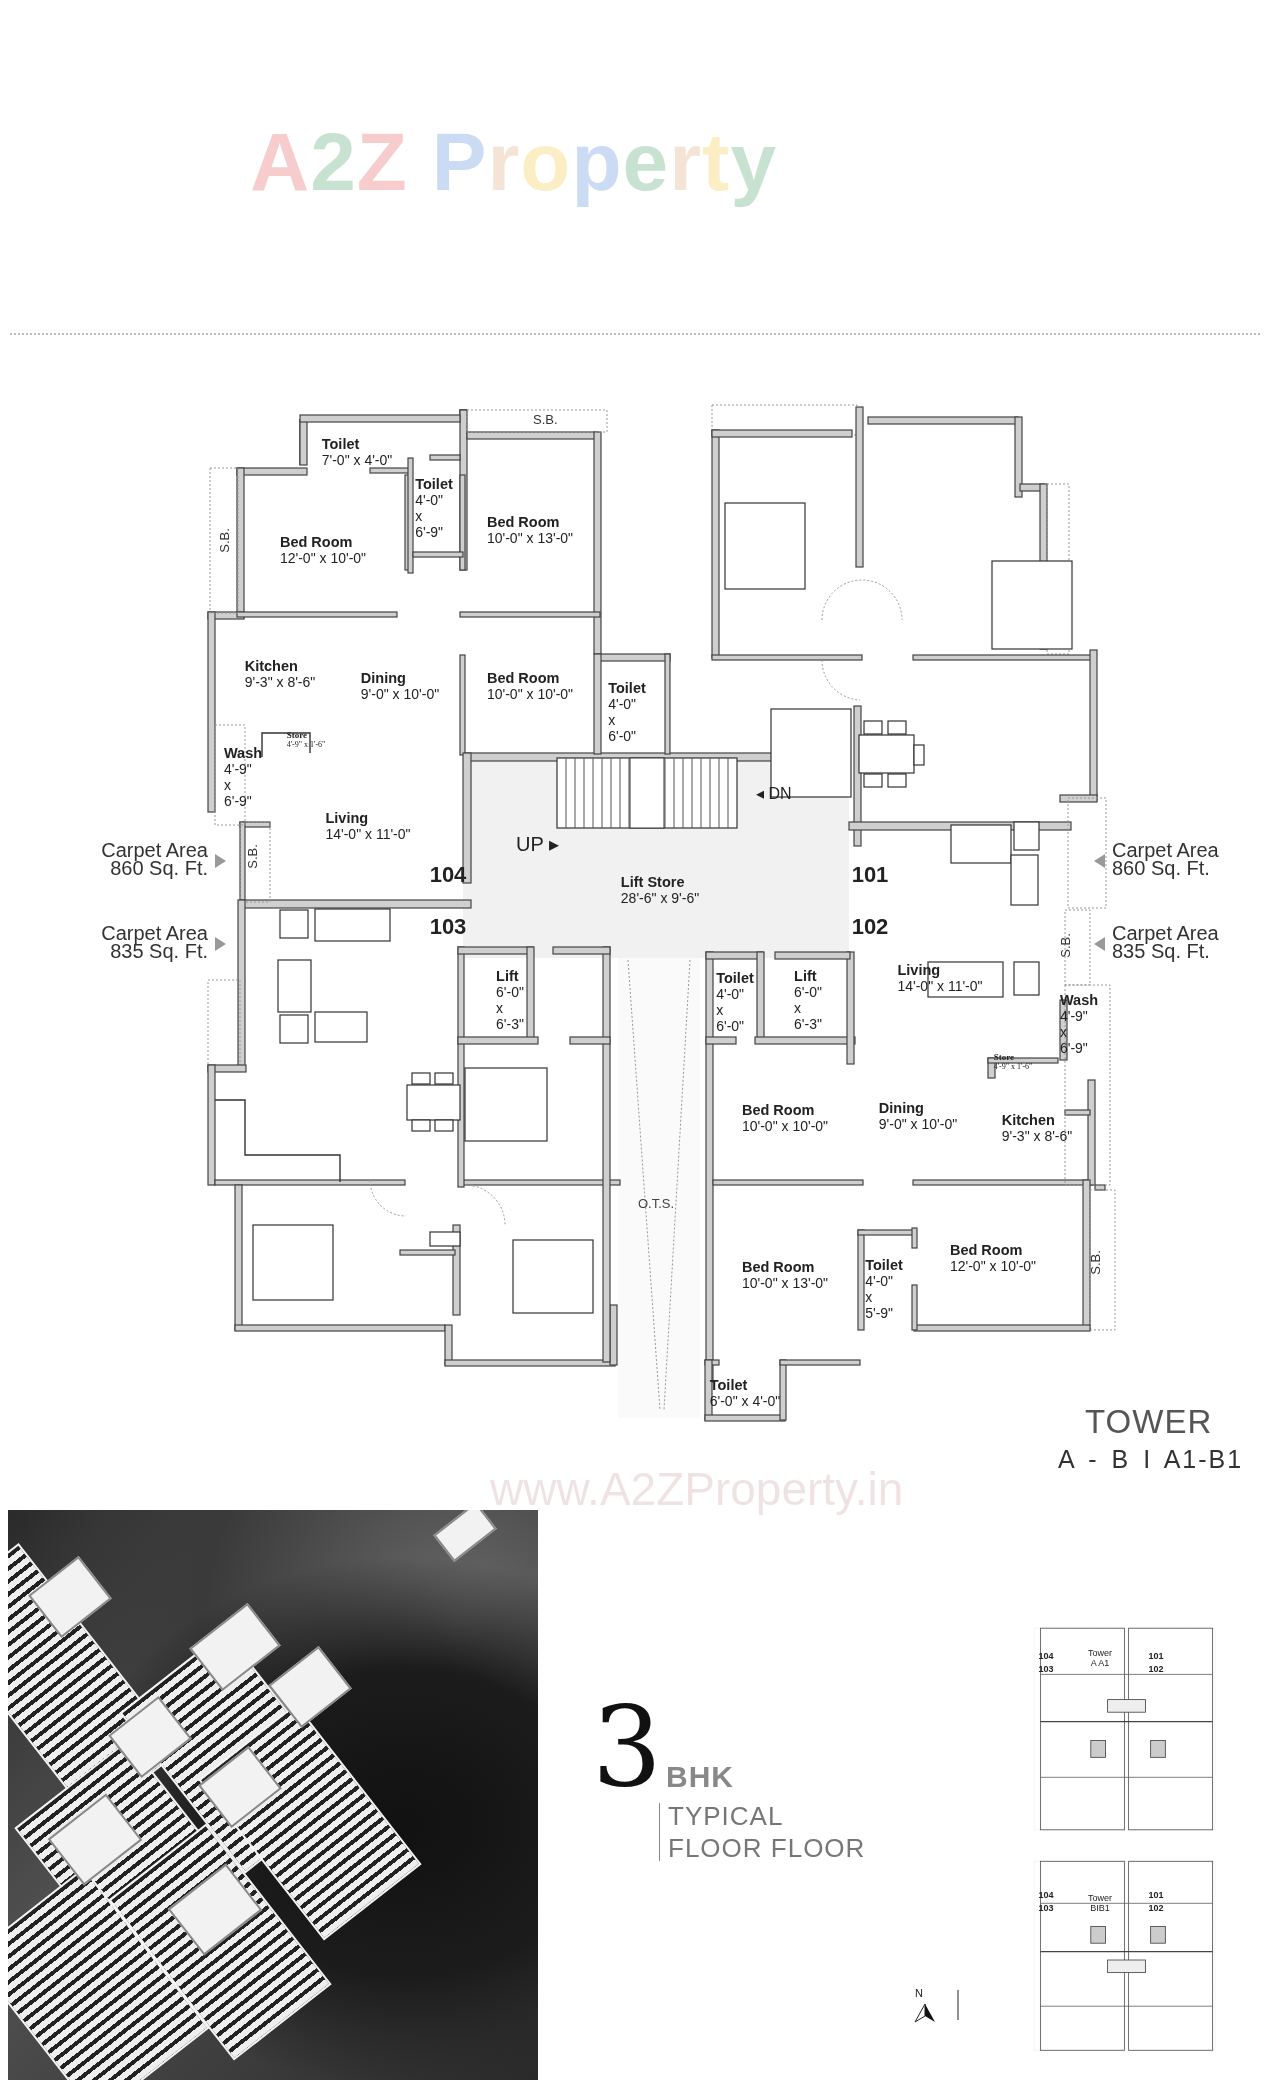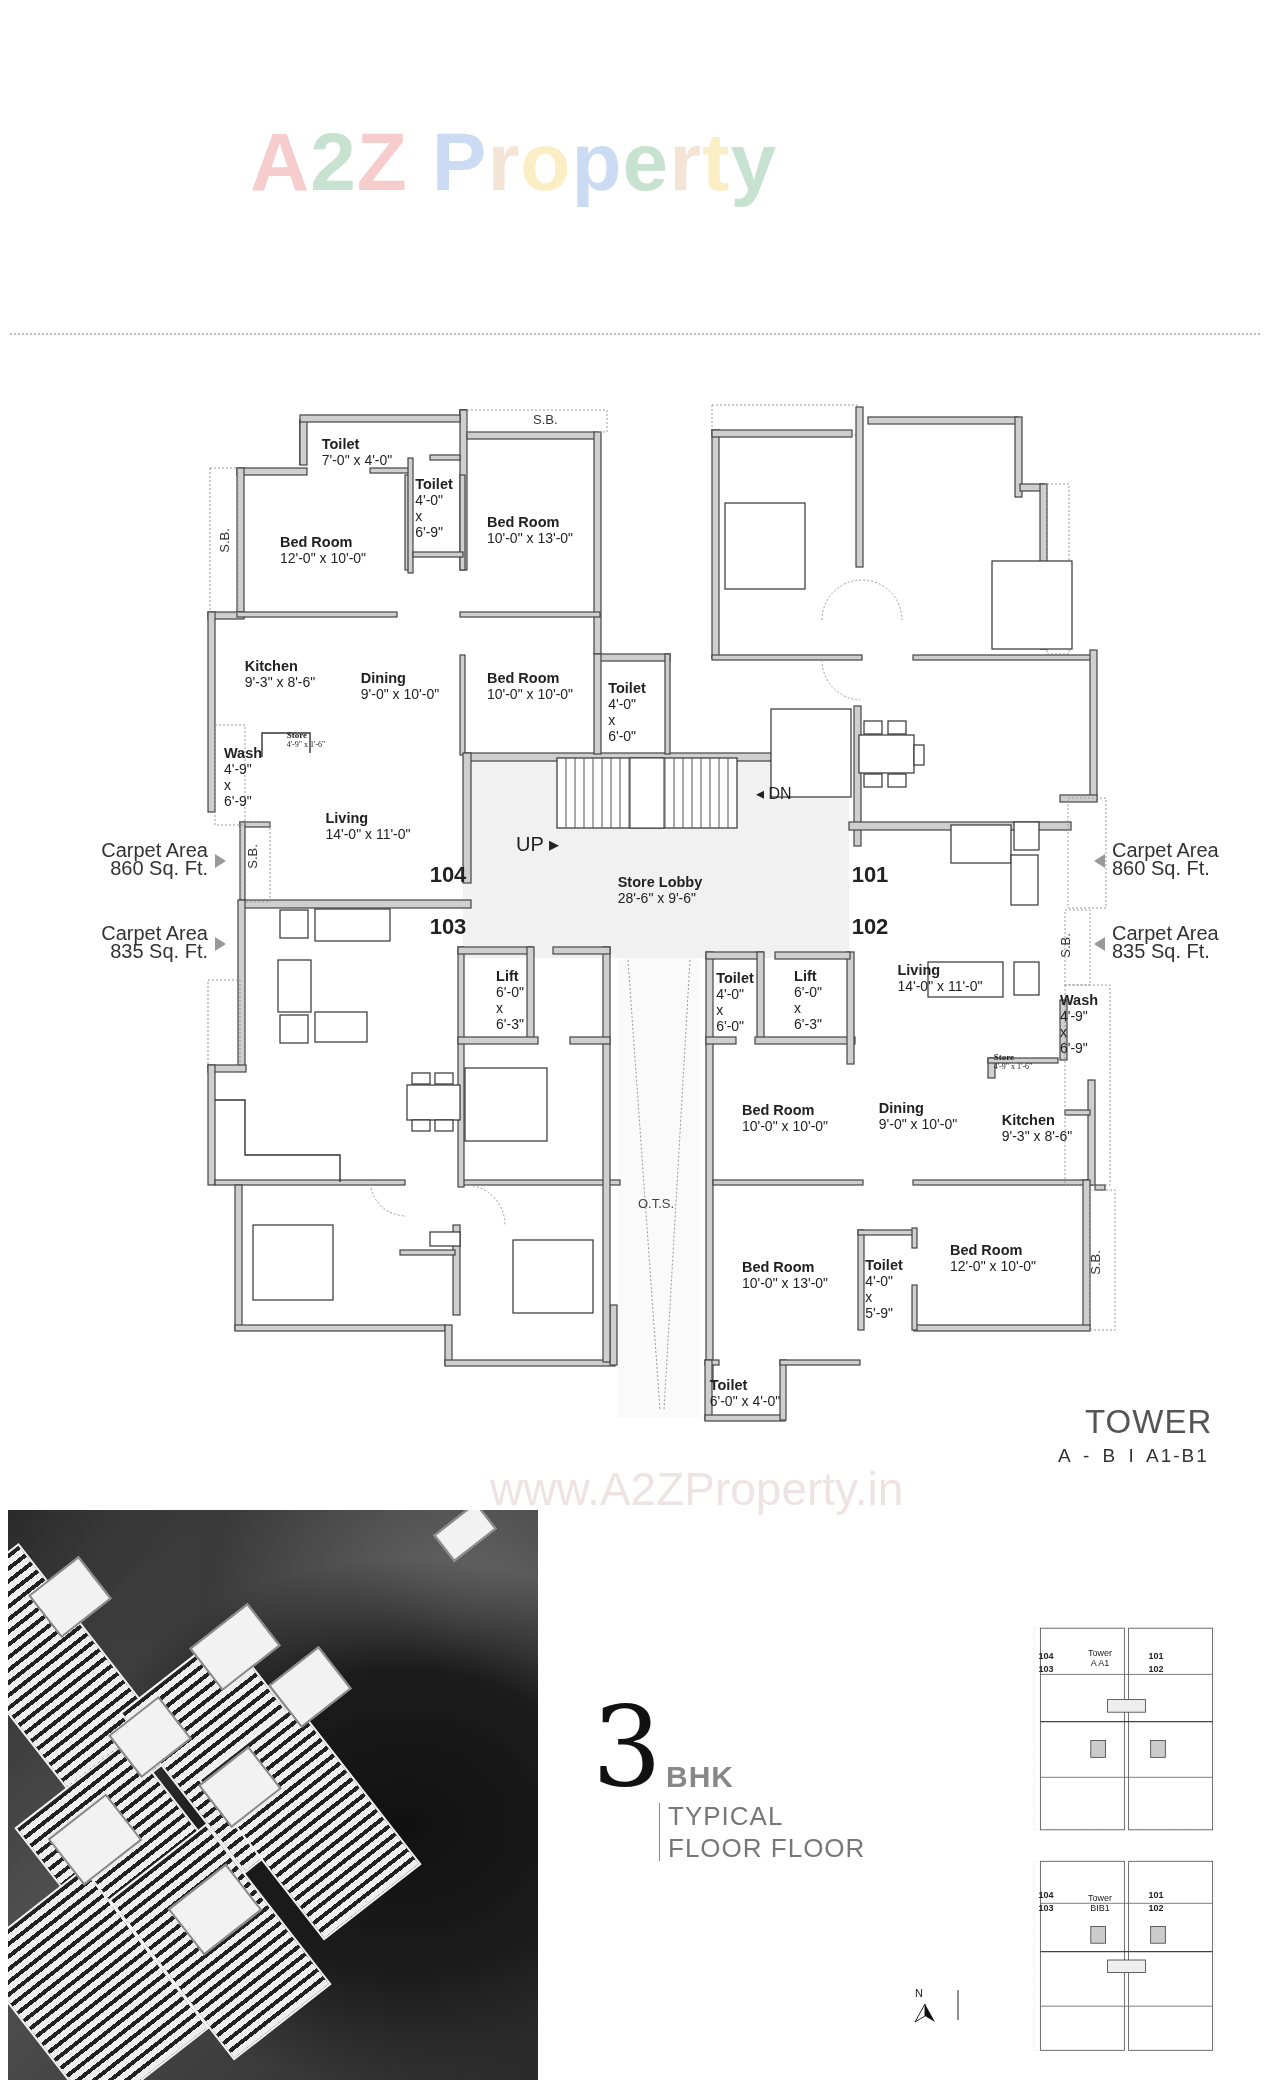--- a/index.html
+++ b/index.html
@@ -311,7 +311,7 @@
   </div>
 
 <div class="lbl" style="left:660px;top:874px;">
-    <b>Store Lobby</b>
+    <b>Lift Store</b>
     <span class="d">28'-6" x 9'-6"</span>
   </div>
 <div class="abs" style="left:516px;top:784px;font-size:20px;margin-top:48px;"><span>UP</span> ▸</div>

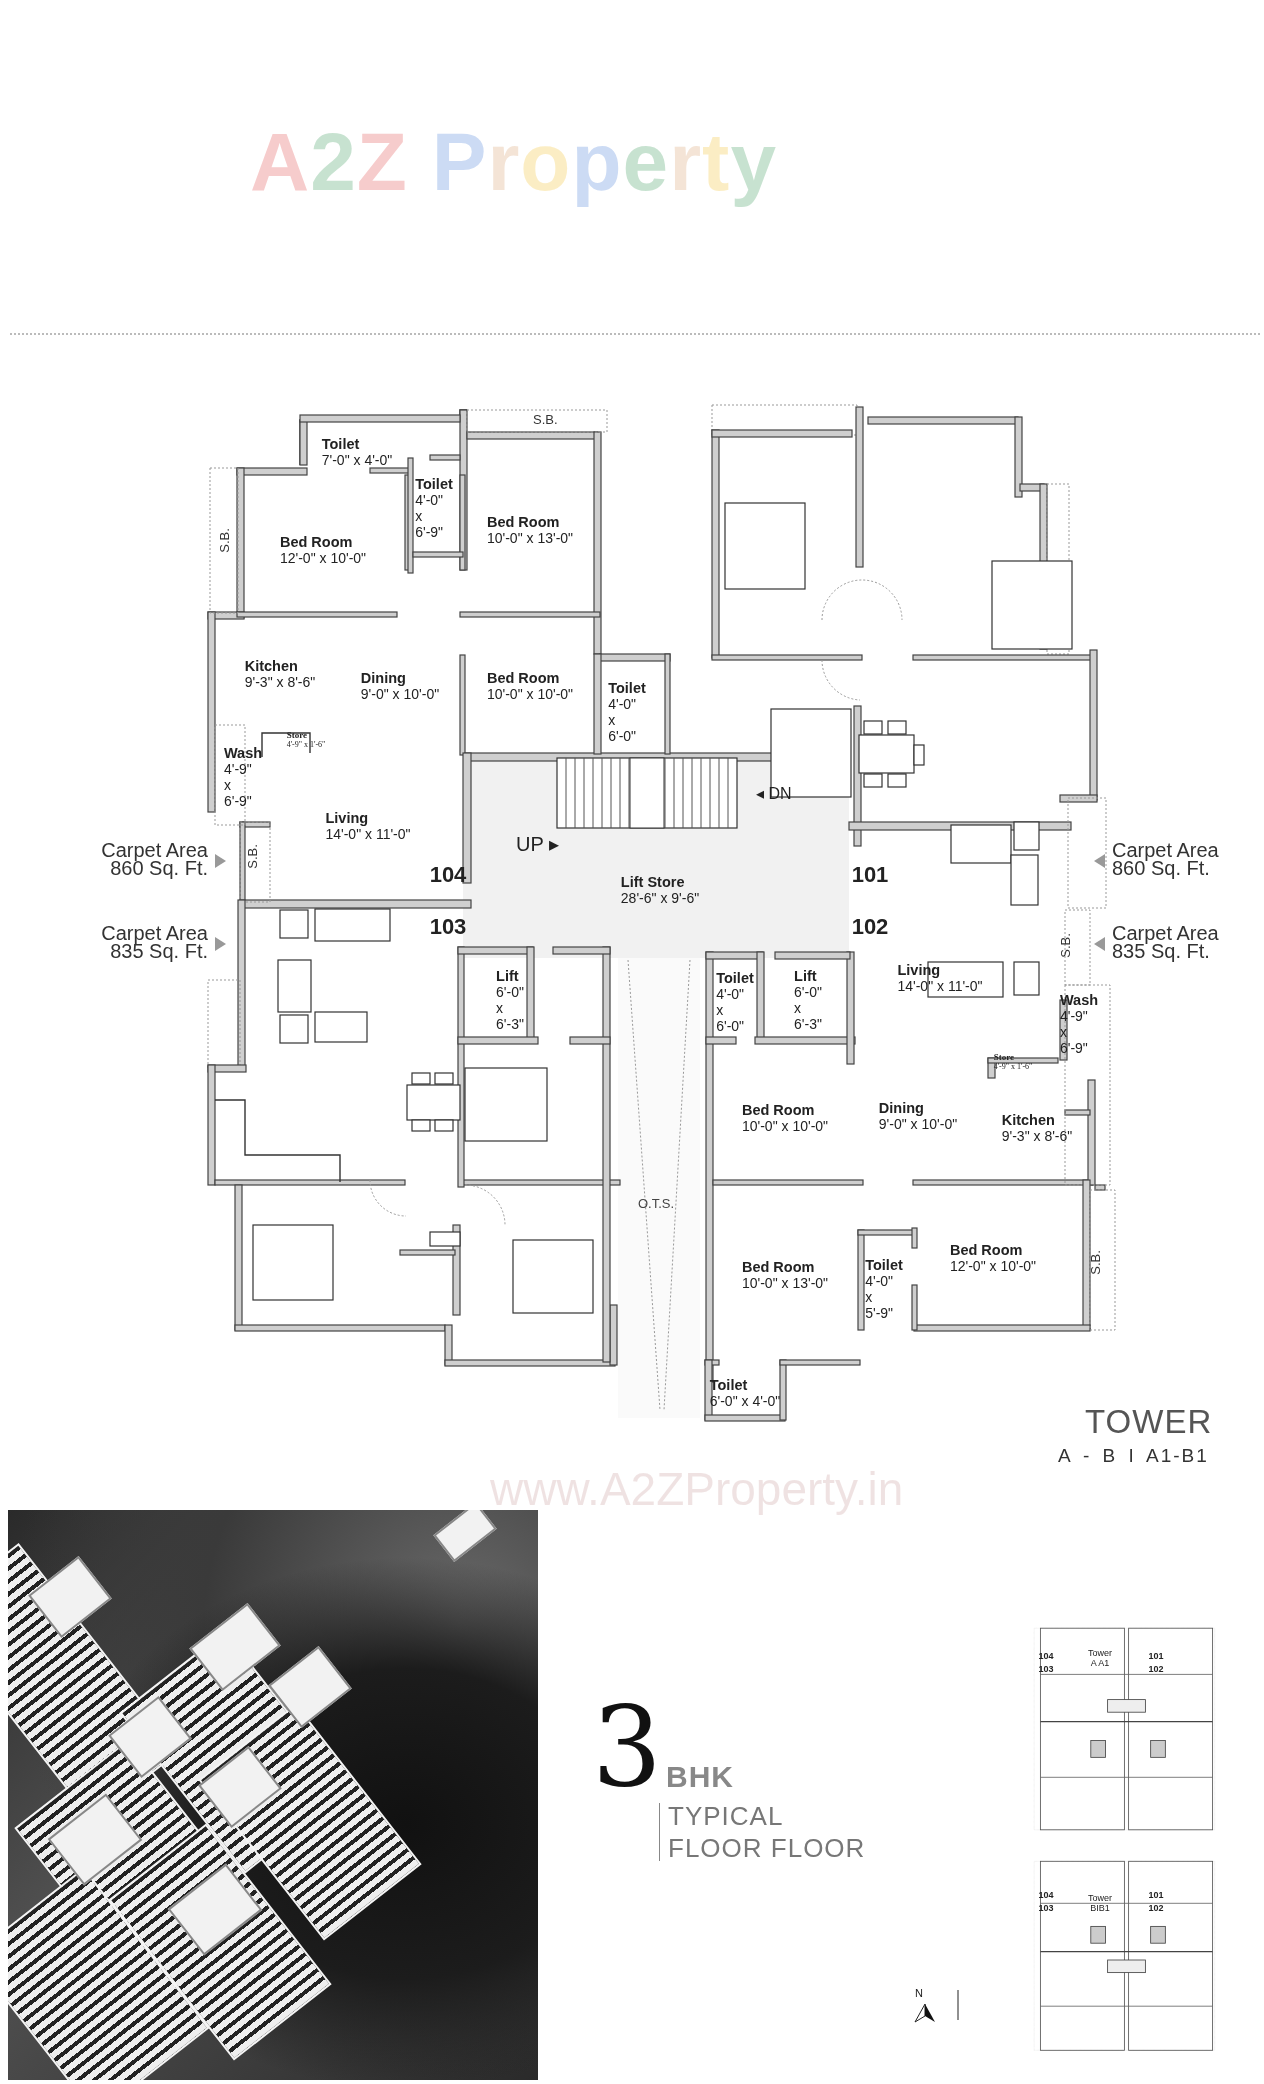--- a/index.html
+++ b/index.html
@@ -29,7 +29,7 @@
   .tri.right { border-left: 11px solid #999; }
   .tri.left { border-right: 11px solid #999; }
   .tower-title { left: 1085px; top: 1403px; font-size: 33px; font-weight: 300; color: #555; letter-spacing: 1px; }
-  .tower-sub { left: 1058px; top: 1445px; font-size: 19px; color: #333; letter-spacing: 2px; word-spacing: 4px; }
+  .tower-sub { left: 1058px; top: 1445px; font-size: 25px; color: #333; letter-spacing: 2px; word-spacing: 4px; }
   .website { left: 490px; top: 1462px; font-size: 46px; color: #7f1d1d; opacity: 0.12; white-space: nowrap; }
   .photo { left: 8px; top: 1510px; width: 530px; height: 570px; background:
       radial-gradient(ellipse at 75% 55%, #111 0%, #1c1c1c 35%, transparent 60%),

